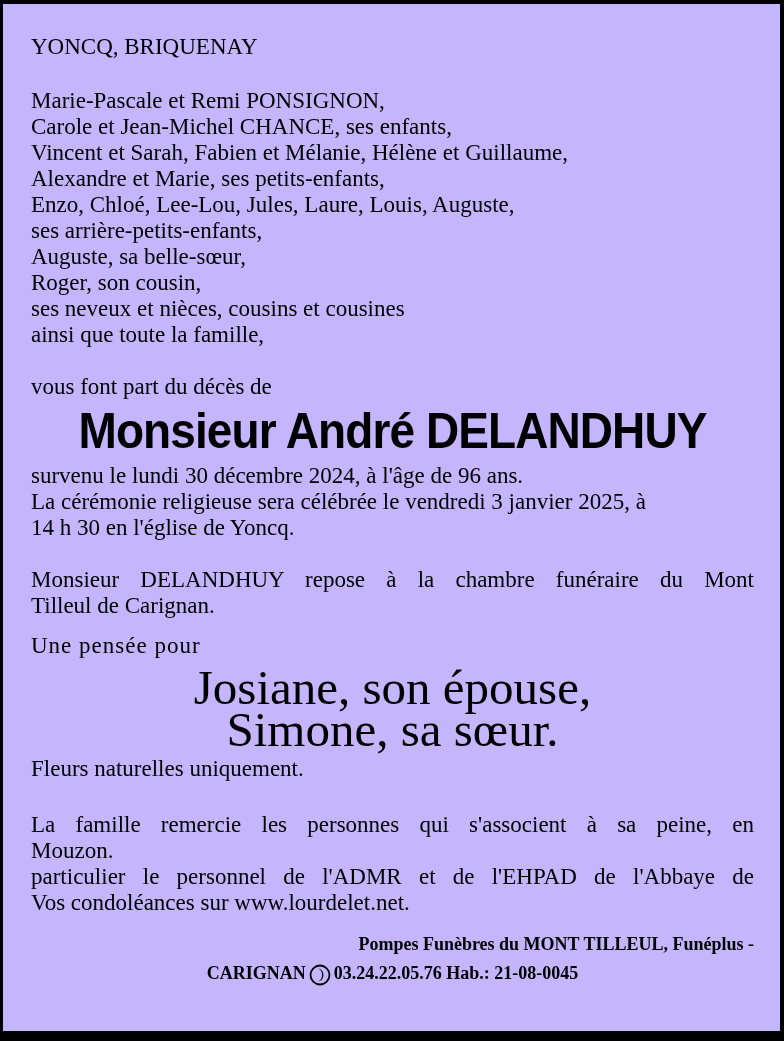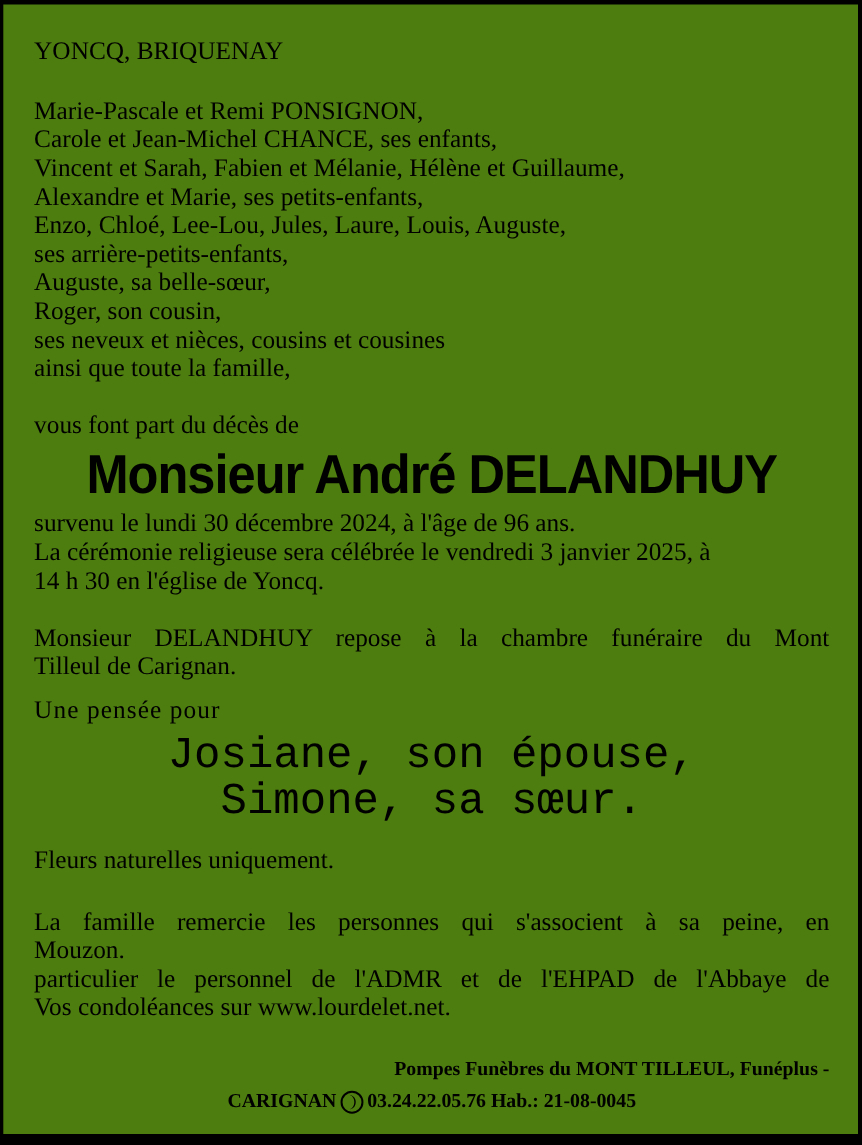--- a/index.html
+++ b/index.html
@@ -8,7 +8,7 @@
     width: 784px;
     height: 1041px;
     box-sizing: border-box;
-    background: #4d7c0f;
+    background: #c4b5fd;
     color: #000000;
     border-left: 3px solid #000;
     border-top: 4px solid #000;

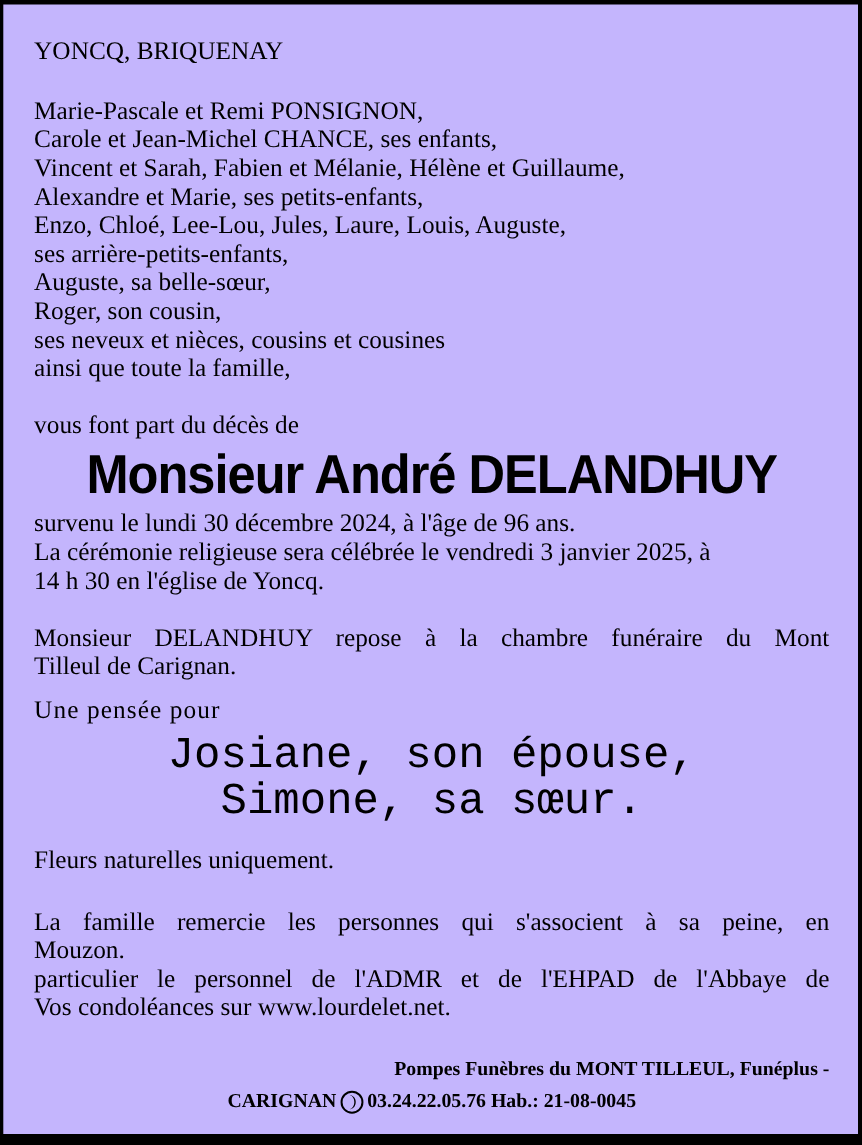--- a/index.html
+++ b/index.html
@@ -48,11 +48,11 @@
   .repose { margin-bottom: 14px; }
   .pensee { margin-bottom: 8px; letter-spacing: 1px; }
   .dedication {
-    font-family: Liberation Mono, monospace;
-    font-size: 40px;
+    font-family: Liberation Serif, serif;
+    font-size: 49px;
     line-height: 42px;
     text-align: center;
-    margin-bottom: 18px;
+    margin-bottom: 5px;
   }
   .flowers { margin-bottom: 30px; }
   .condolences { margin-bottom: 28px; }

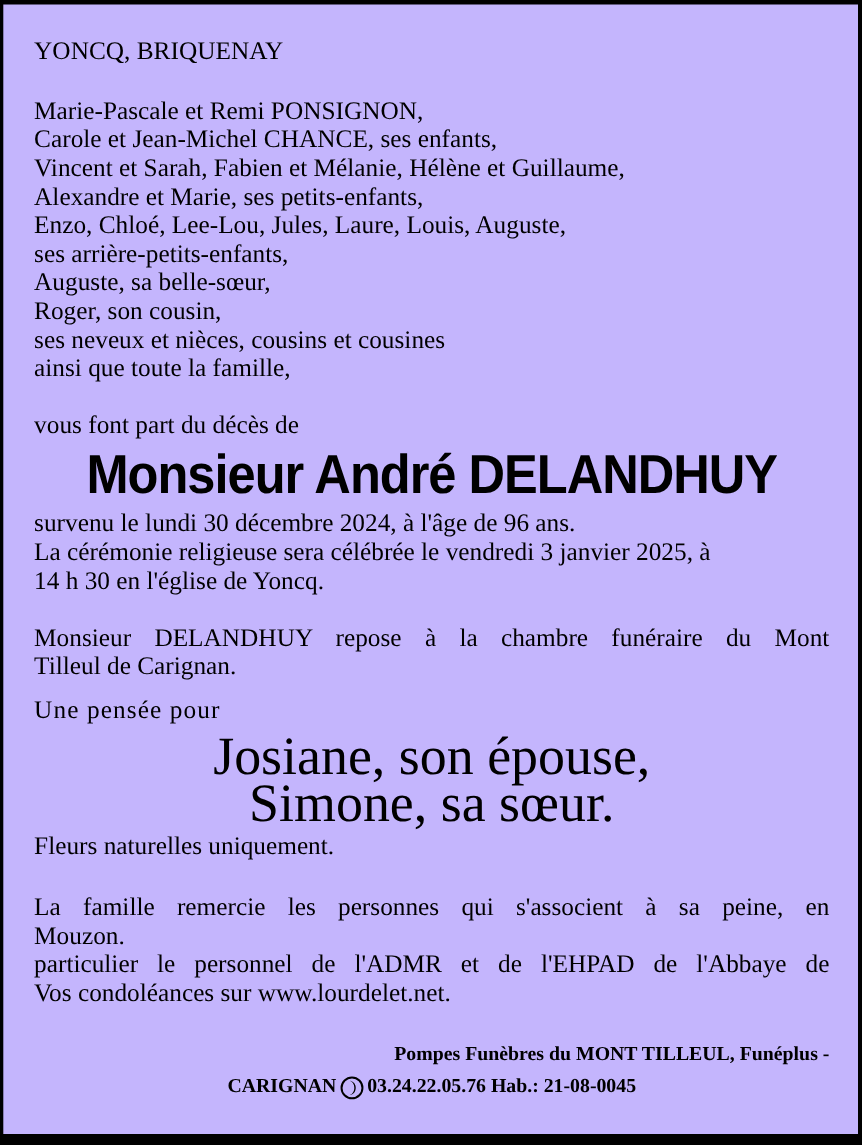--- a/index.html
+++ b/index.html
@@ -55,7 +55,7 @@
     margin-bottom: 5px;
   }
   .flowers { margin-bottom: 30px; }
-  .condolences { margin-bottom: 28px; }
+  .condolences { margin-bottom: 14px; }
   .footer {
     font-weight: 700;
     font-size: 18px;

